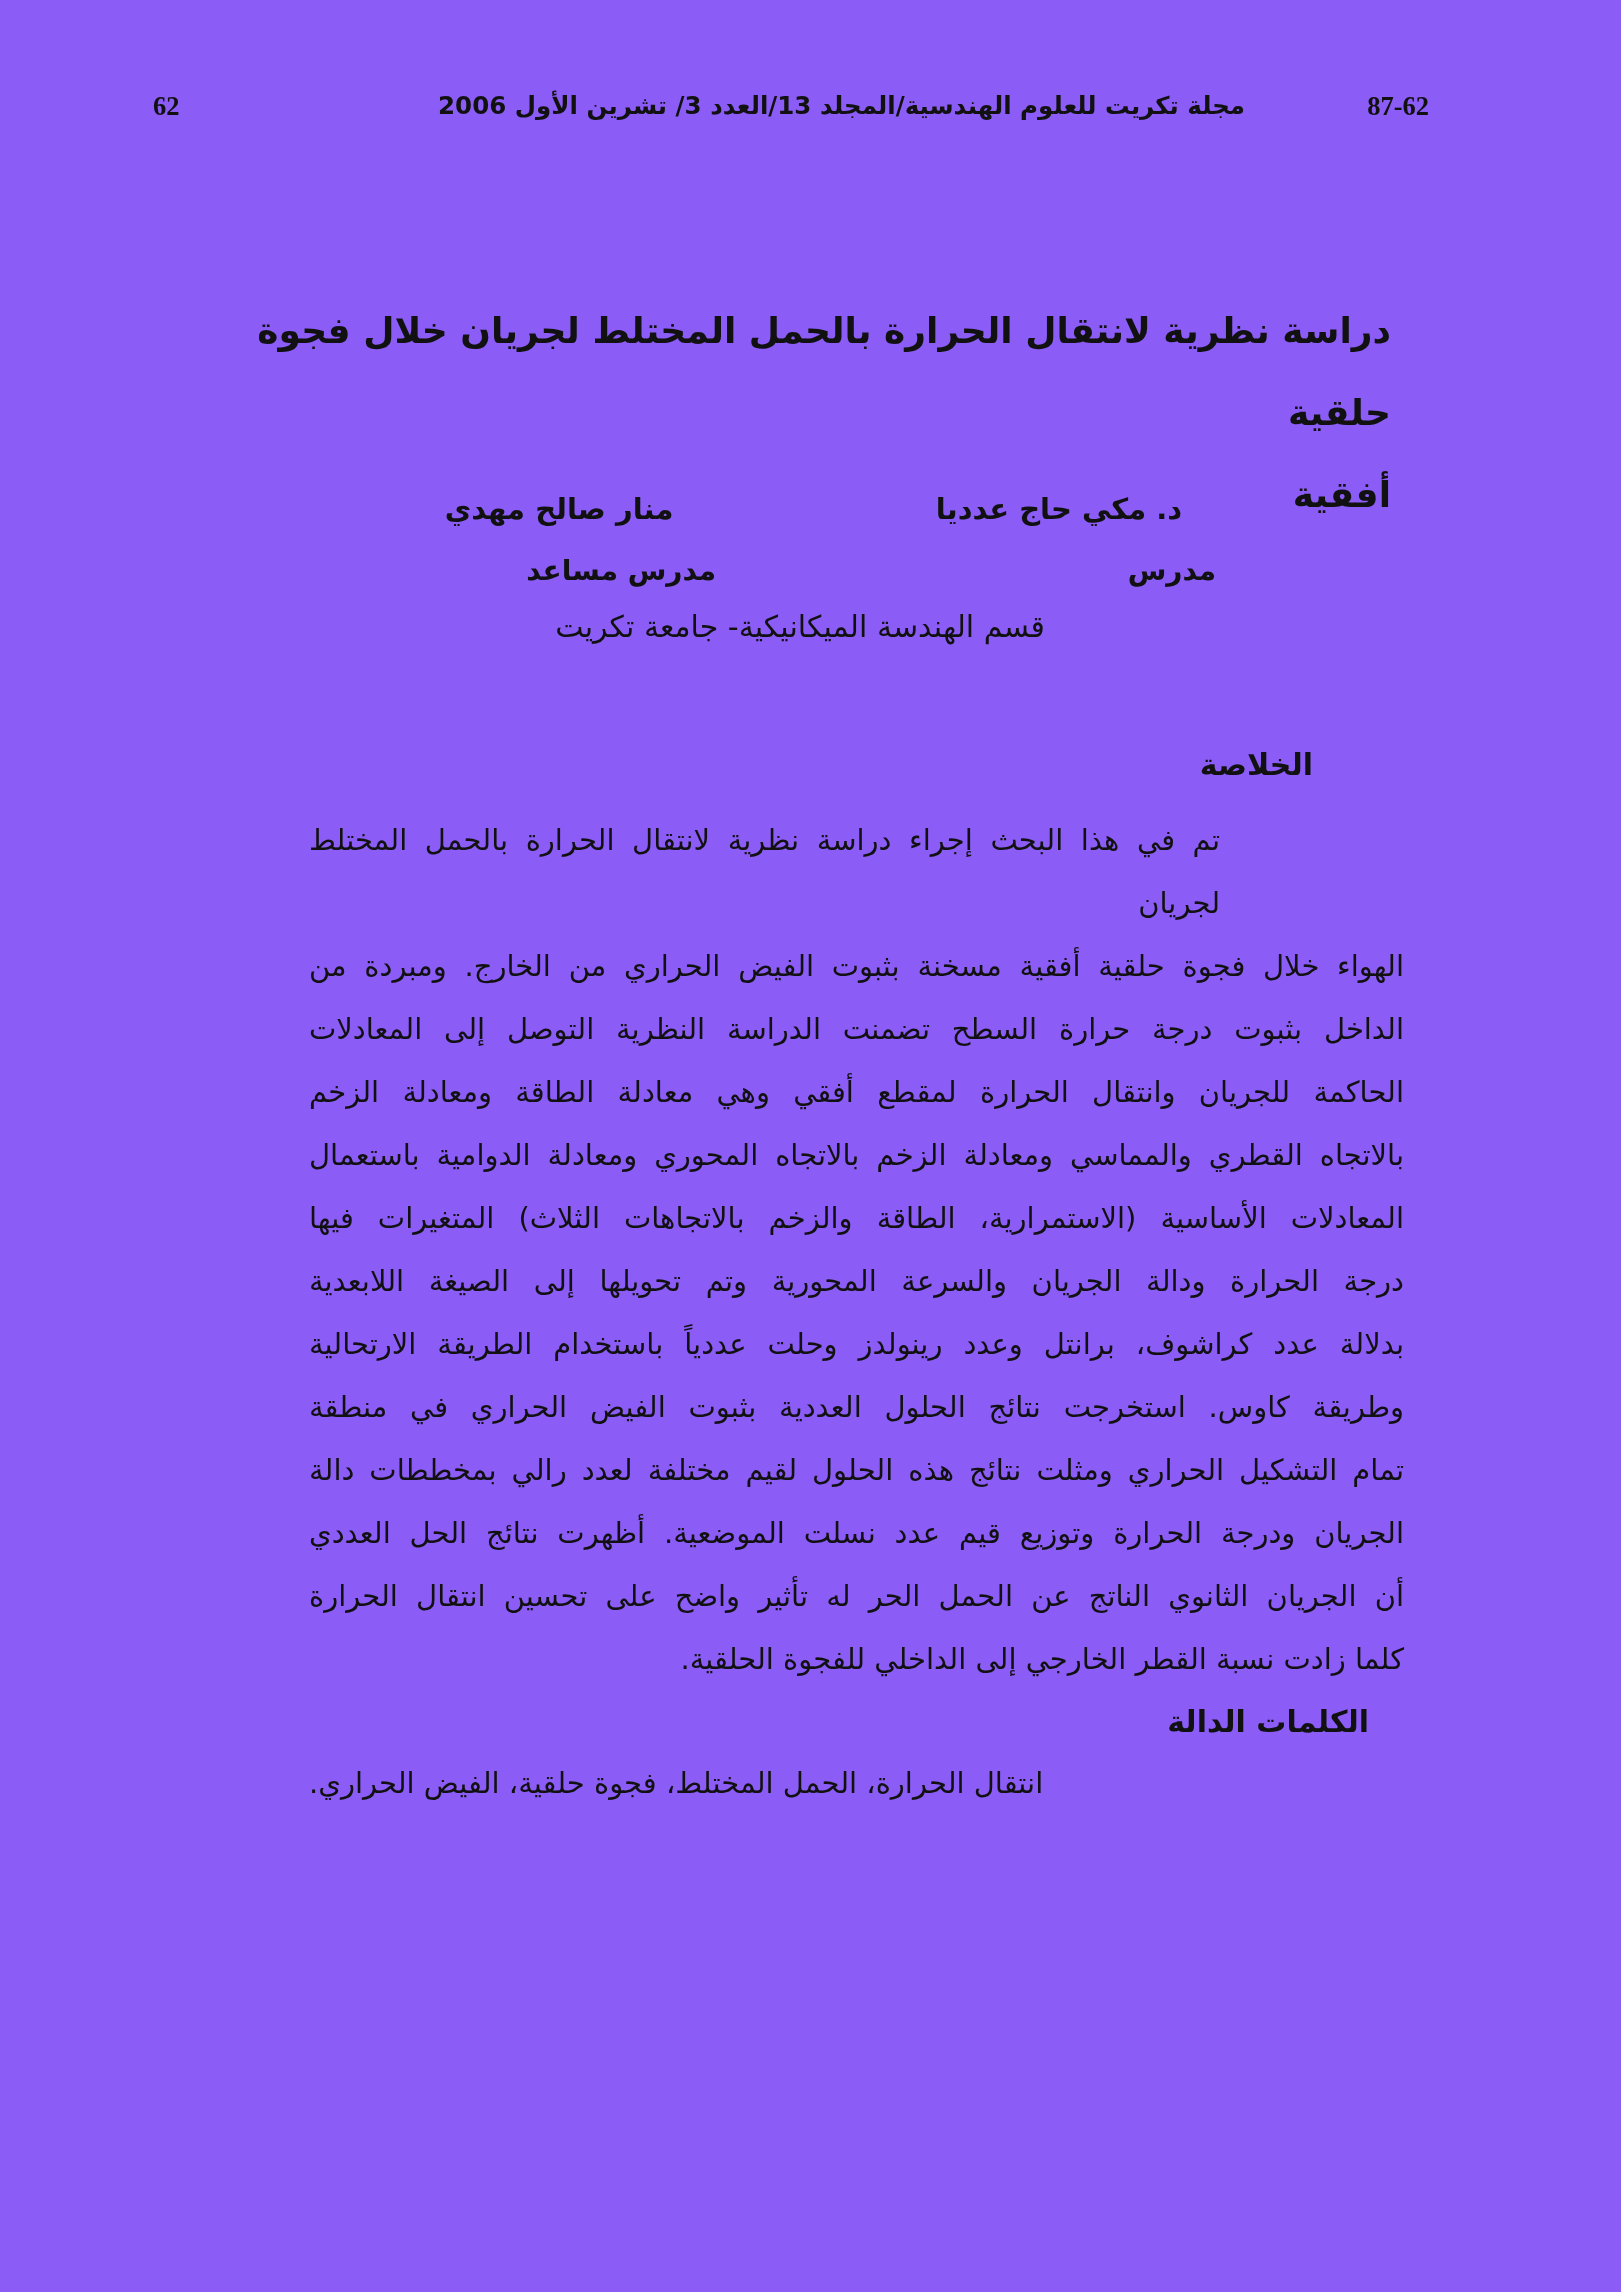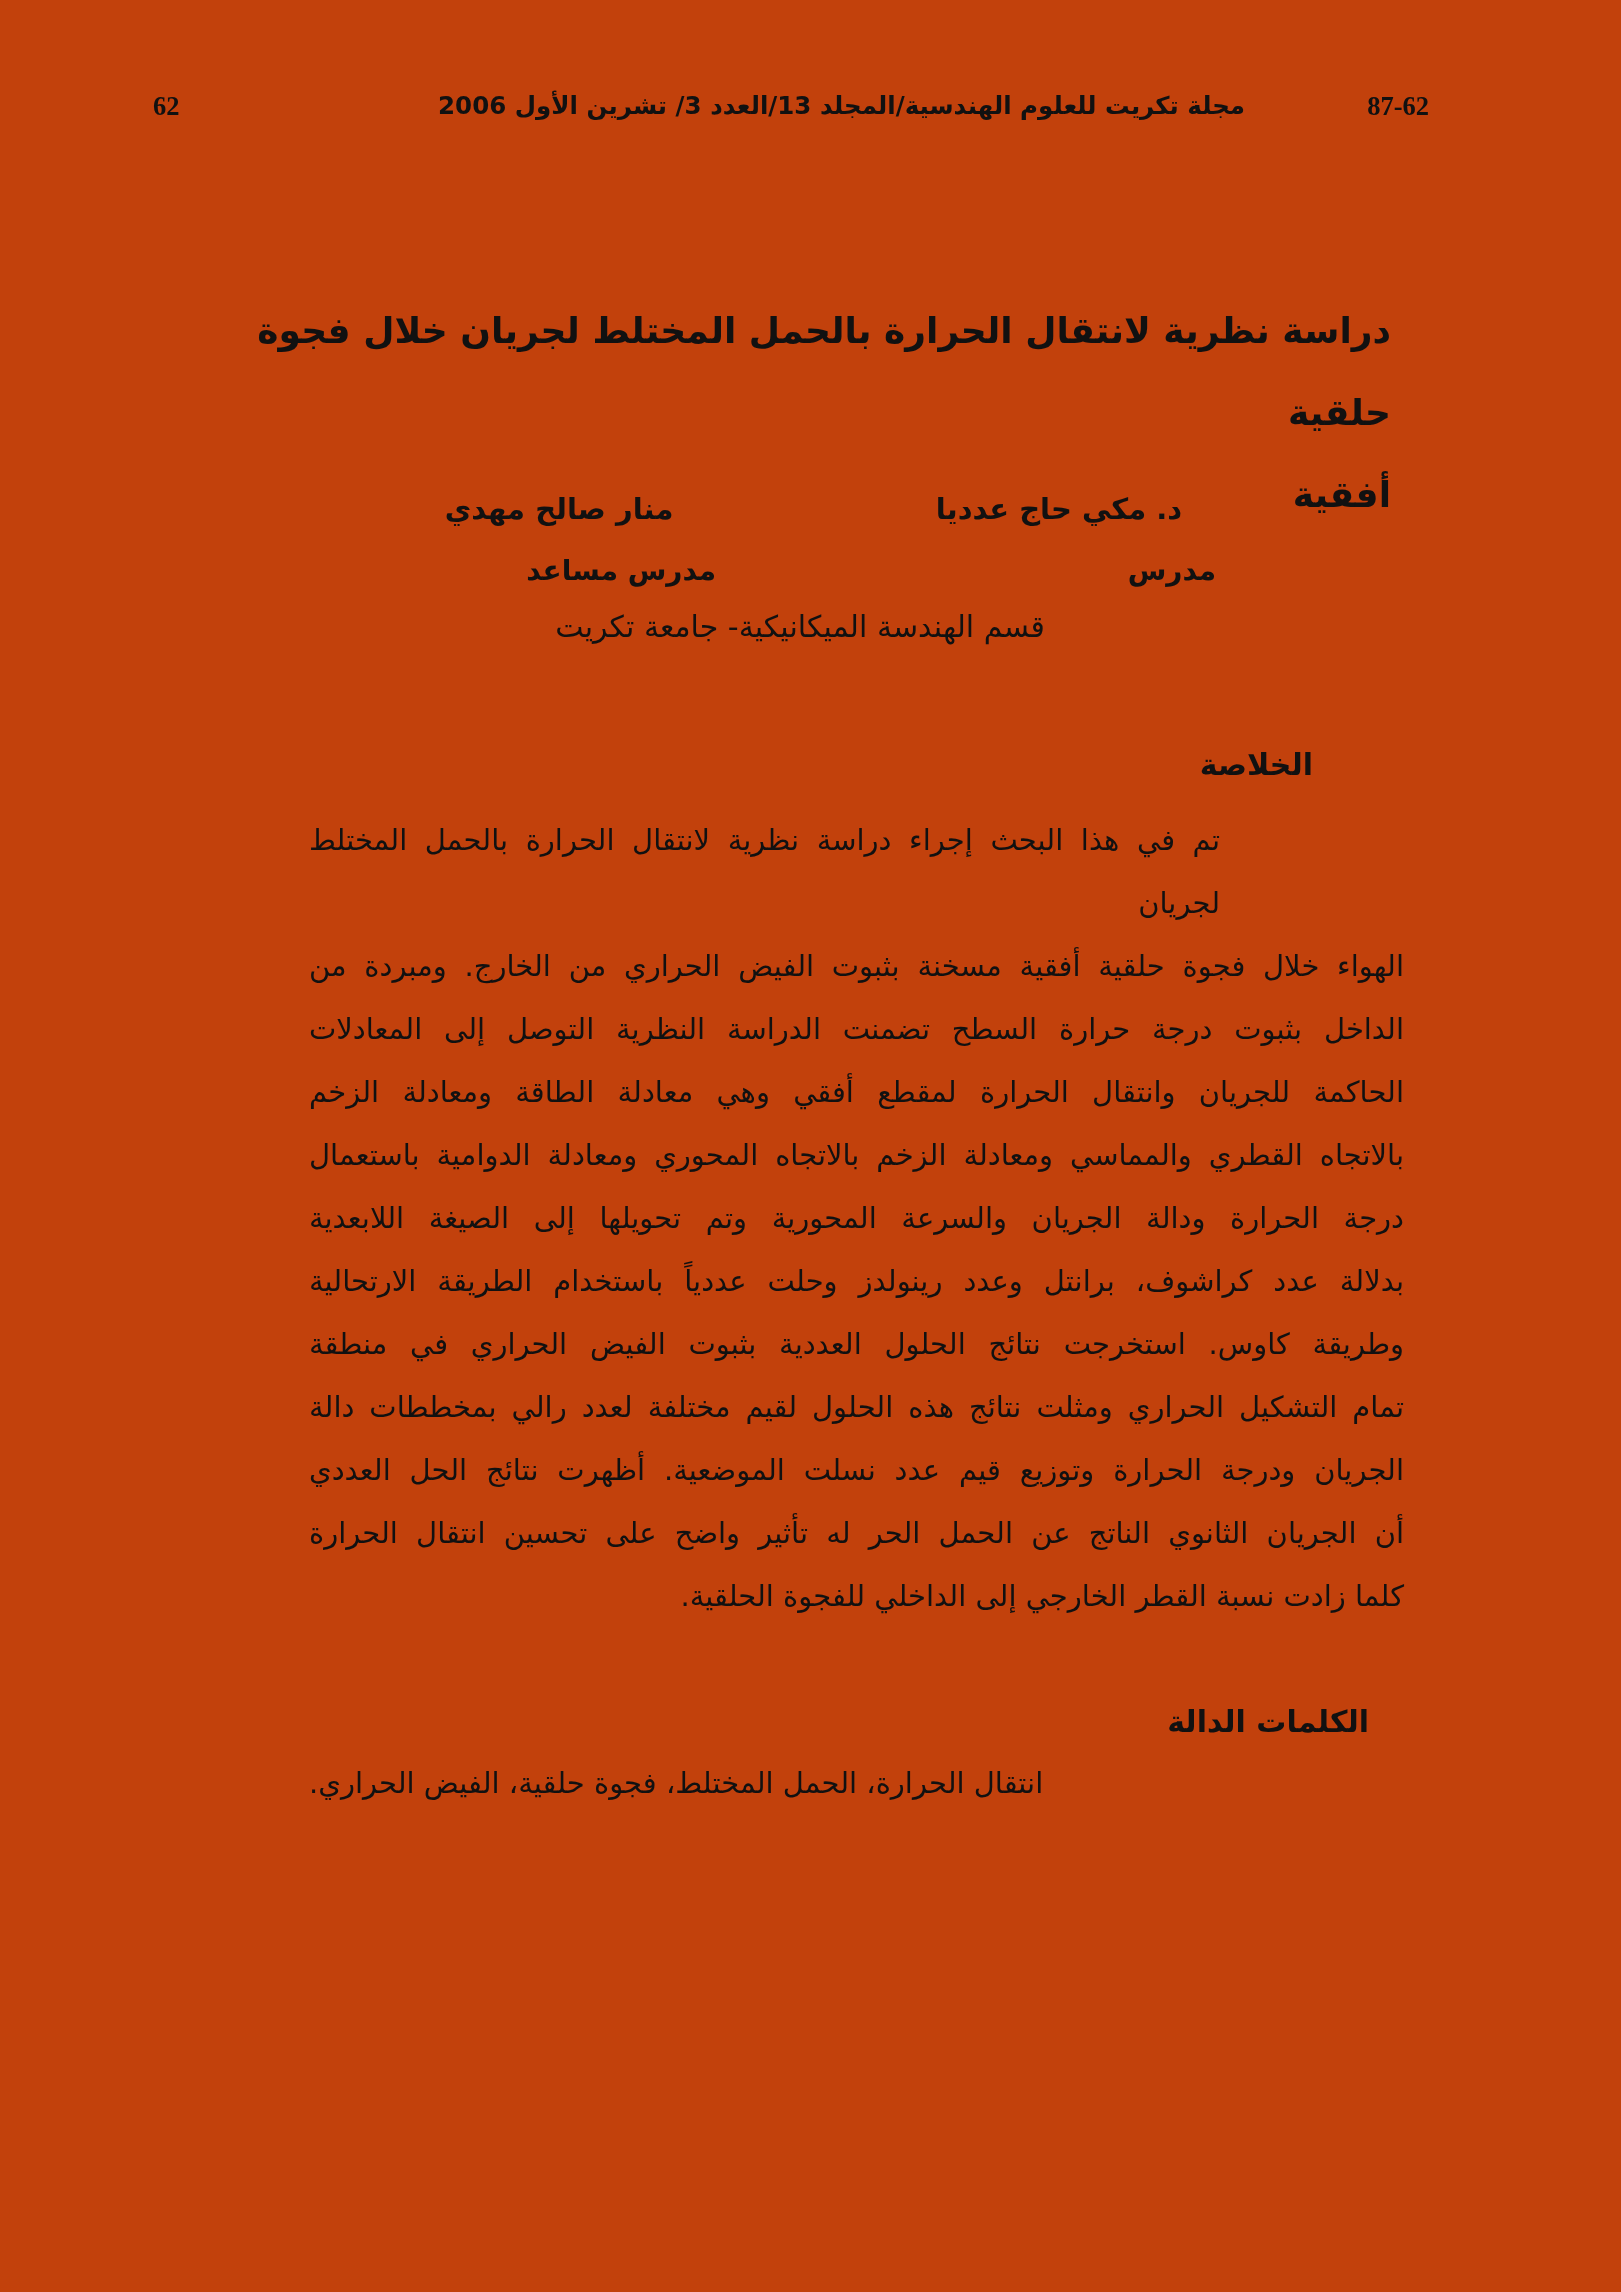--- a/index.html
+++ b/index.html
@@ -6,7 +6,7 @@
   .page{
     position:relative;
     width:1621px;height:2293px;
-    background:#c2410c;
+    background:#8b5cf6;
     font-family:"DejaVu Sans",sans-serif;
     color:#111;
     direction:rtl;

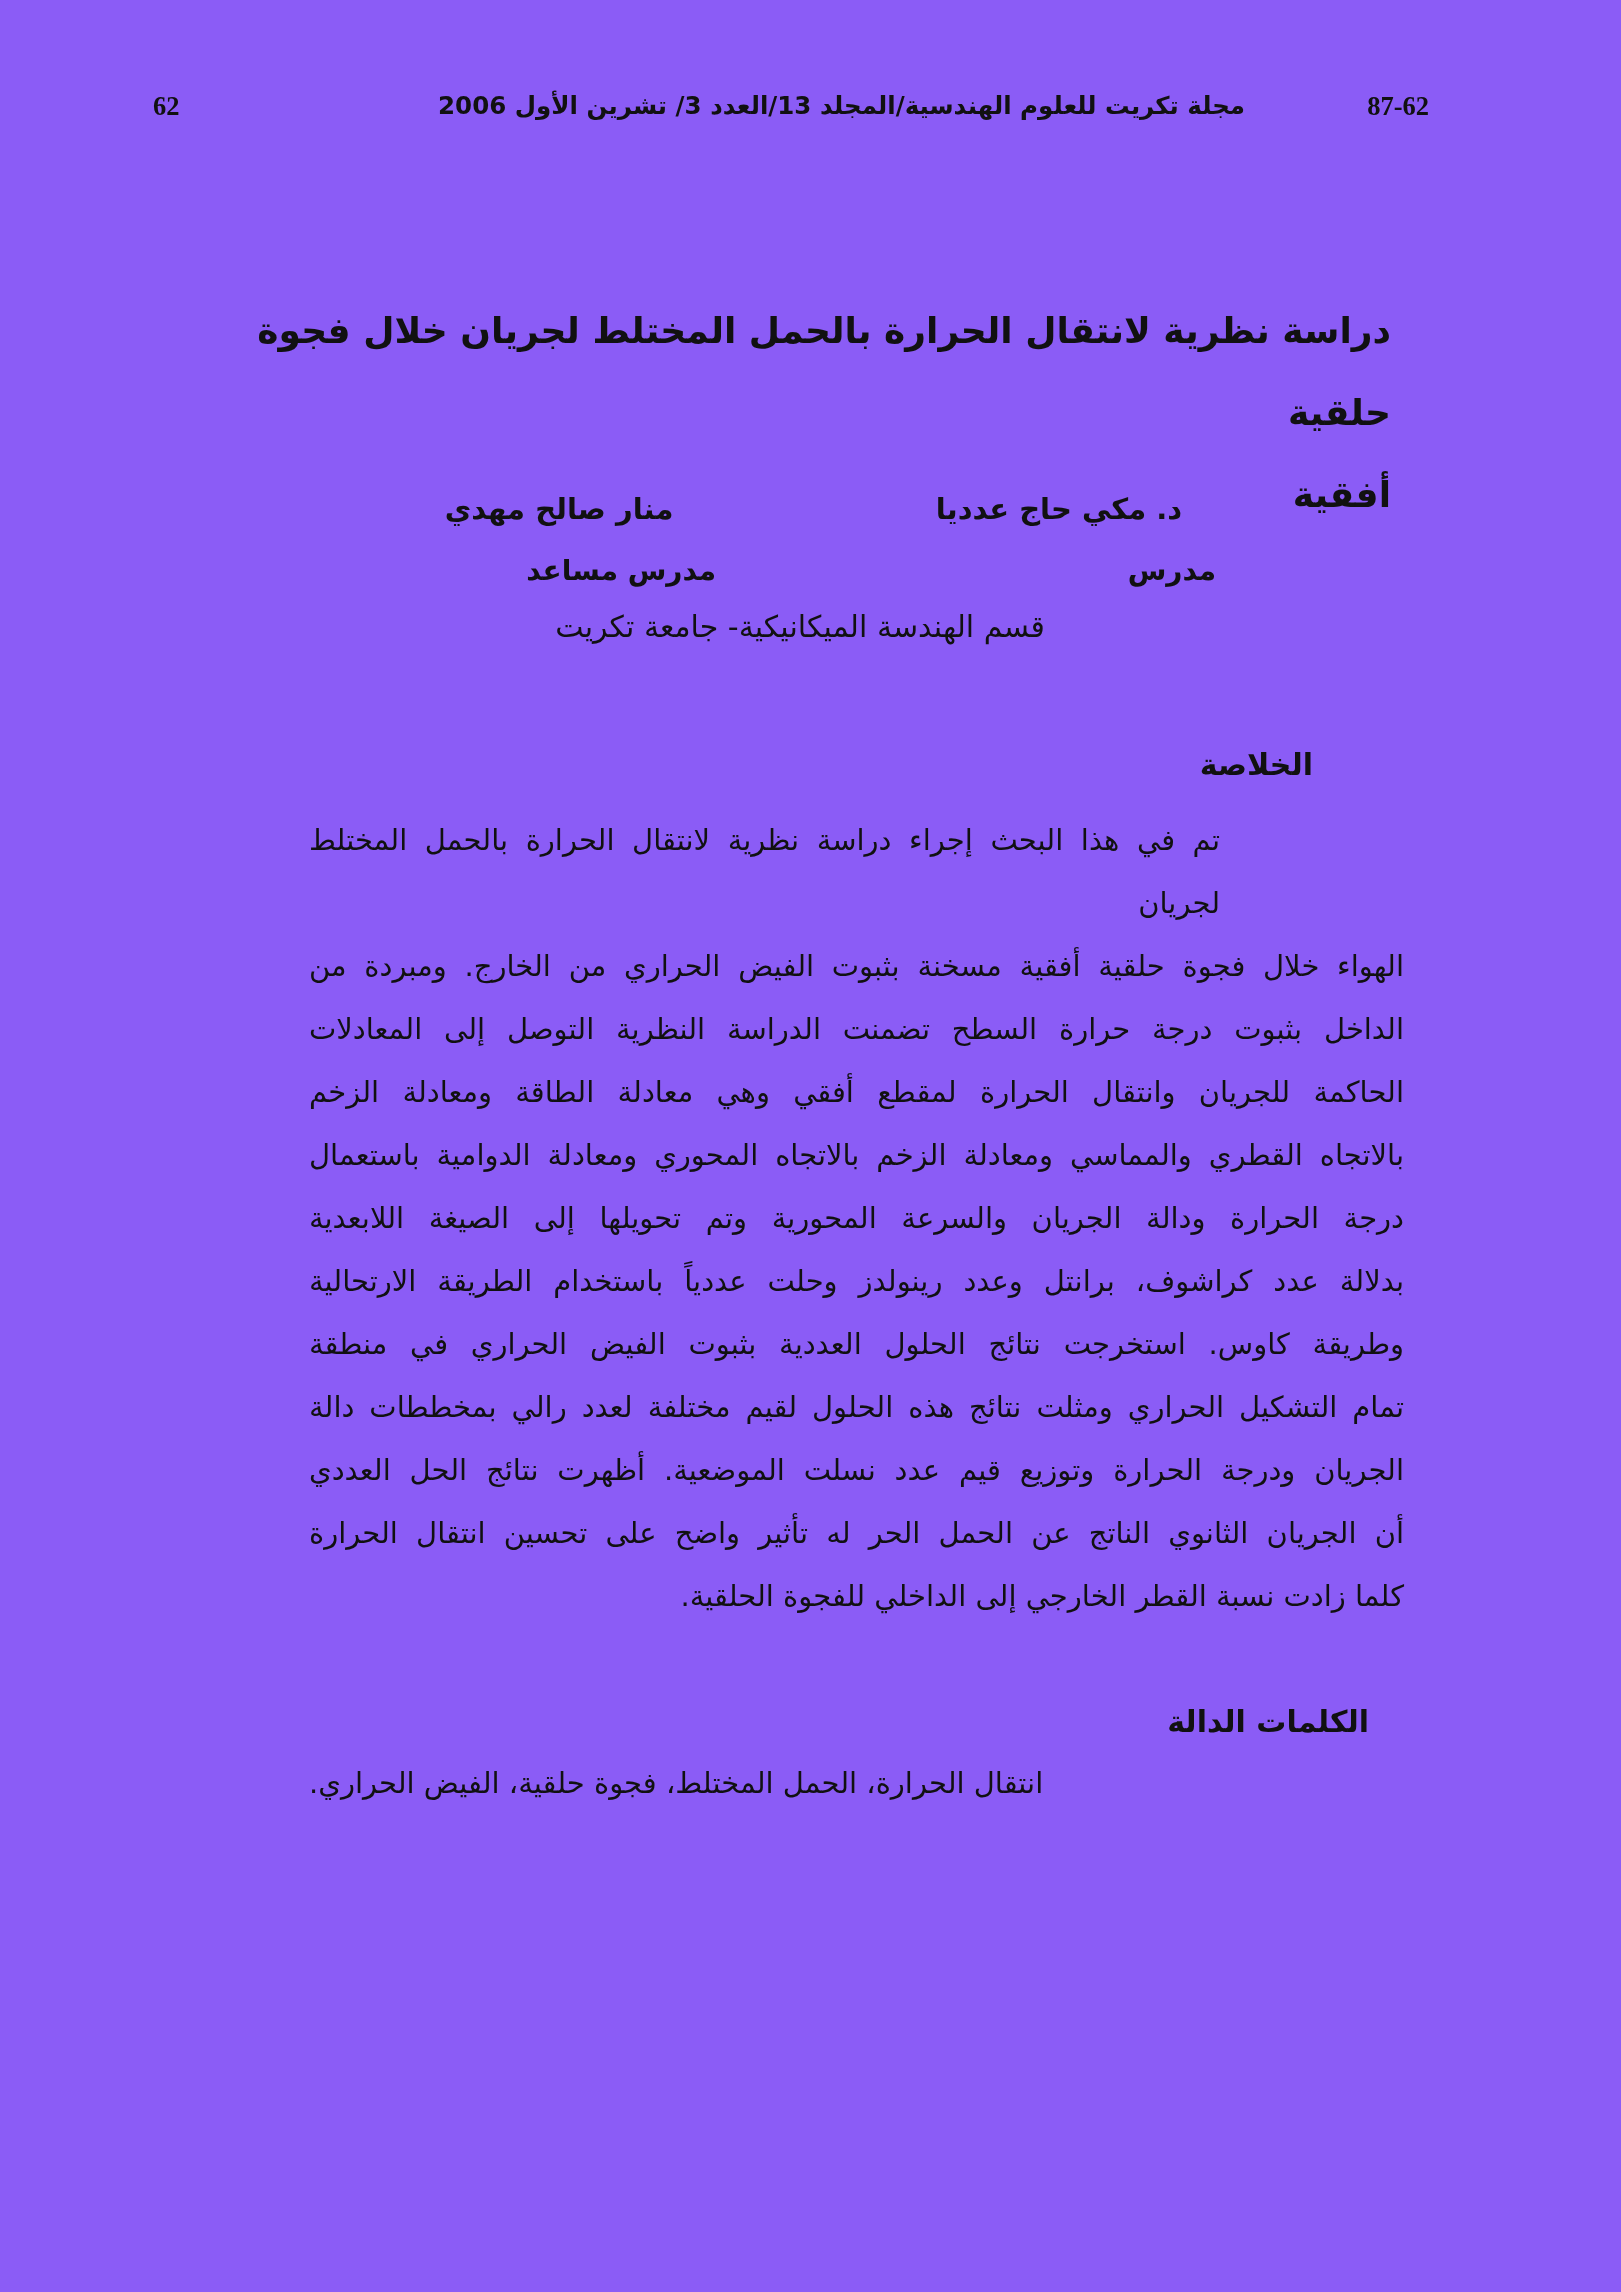--- a/index.html
+++ b/index.html
@@ -81,6 +81,7 @@
     <div class="abs-line">الداخل بثبوت درجة حرارة السطح تضمنت الدراسة النظرية التوصل إلى المعادلات</div>
     <div class="abs-line">الحاكمة للجريان وانتقال الحرارة لمقطع أفقي وهي معادلة الطاقة ومعادلة الزخم</div>
     <div class="abs-line">بالاتجاه القطري والمماسي ومعادلة الزخم بالاتجاه المحوري ومعادلة الدوامية باستعمال</div>
+    <div class="abs-line">المعادلات الأساسية (الاستمرارية، الطاقة والزخم بالاتجاهات الثلاث) المتغيرات فيها</div>
     <div class="abs-line">درجة الحرارة ودالة الجريان والسرعة المحورية وتم تحويلها إلى الصيغة اللابعدية</div>
     <div class="abs-line">بدلالة عدد كراشوف، برانتل وعدد رينولدز وحلت عددياً باستخدام الطريقة الارتحالية</div>
     <div class="abs-line">وطريقة كاوس. استخرجت نتائج الحلول العددية بثبوت الفيض الحراري في منطقة</div>

